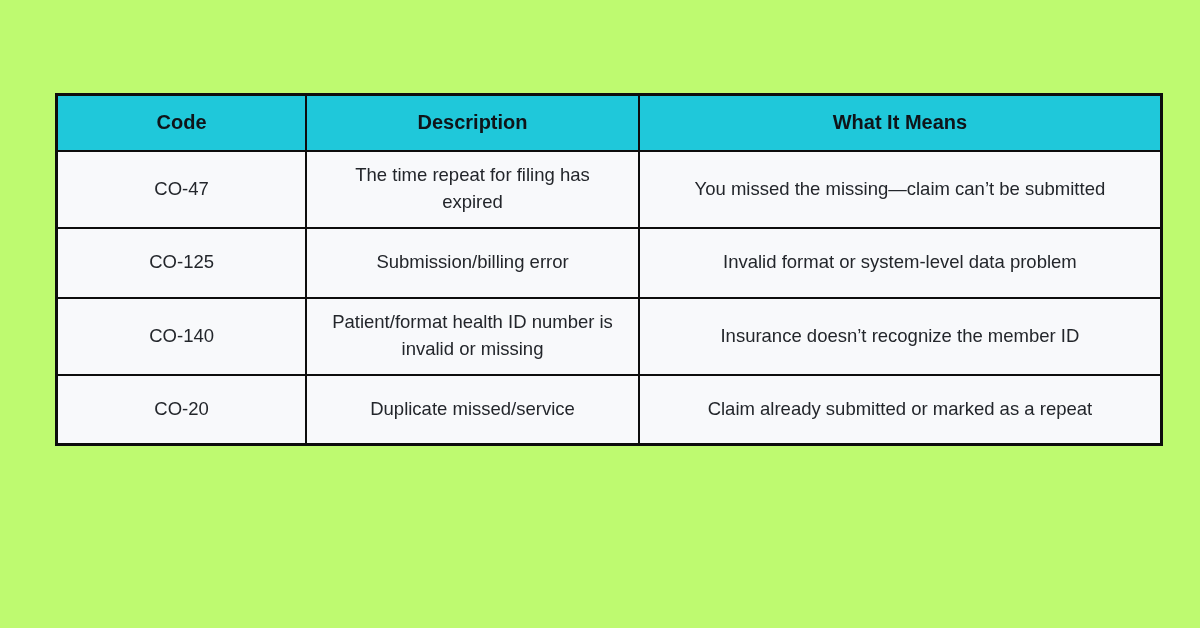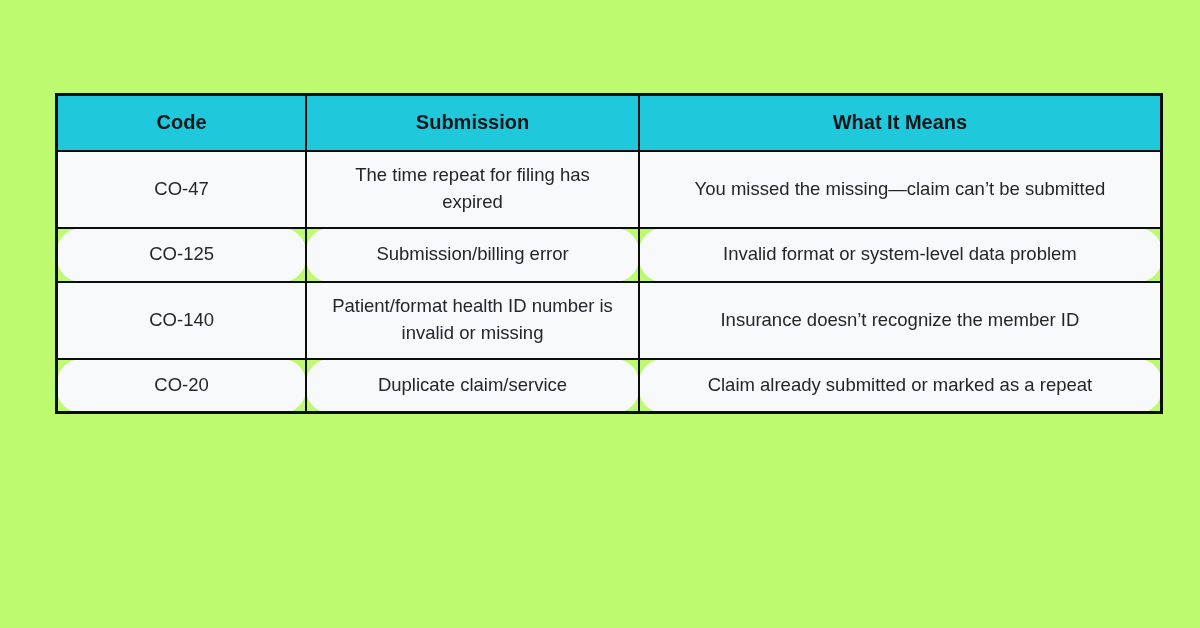--- a/index.html
+++ b/index.html
@@ -71,7 +71,7 @@
     <thead>
       <tr>
         <th>Code</th>
-        <th>Submission</th>
+        <th>Description</th>
         <th>What It Means</th>
       </tr>
     </thead>

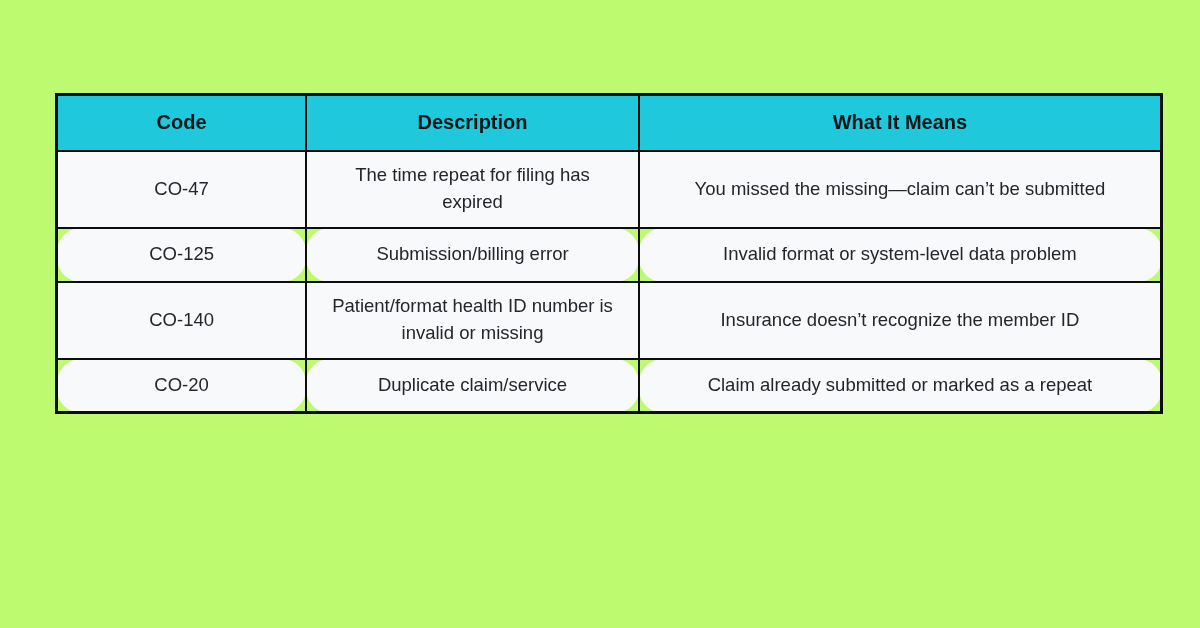--- a/index.html
+++ b/index.html
@@ -55,7 +55,7 @@
   col.c-meaning { width: 47.3%; }
   
   tbody tr.tall td { height: 77px; }
-  tbody tr.short td { height: 54px; border-radius: 24px; }
+  tbody tr.short td { height: 70px; }
   .desc-cell { display: inline-block; max-width: 300px; }
 </style>
 </head>

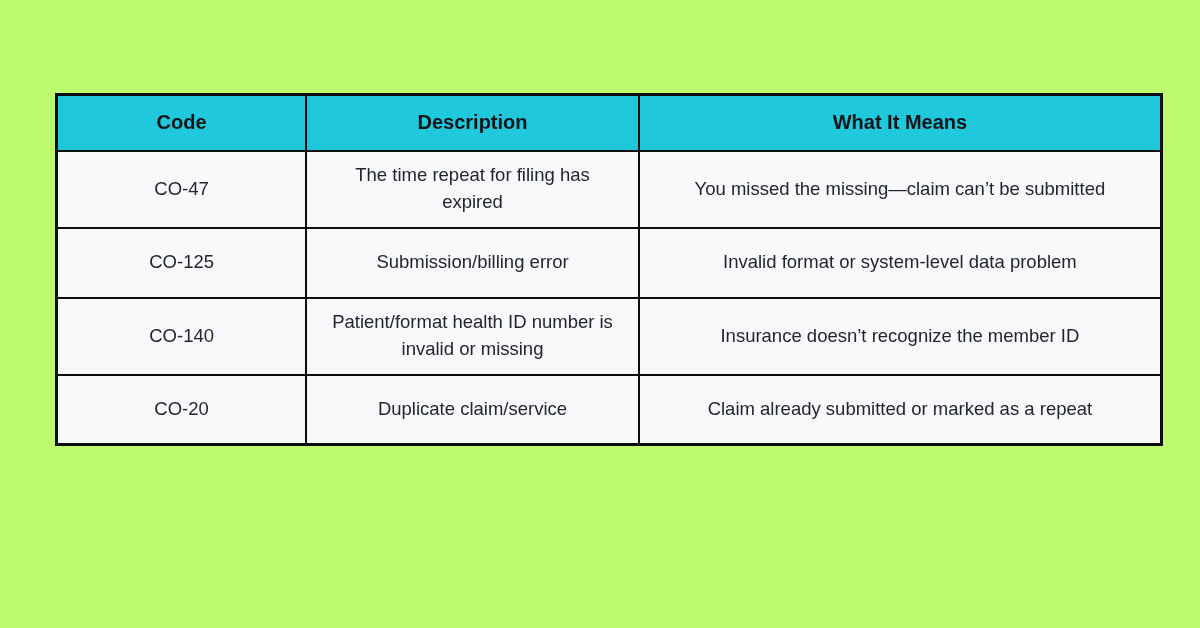--- a/index.html
+++ b/index.html
@@ -93,7 +93,7 @@
         </tr>
         <tr class="short">
           <td>CO-20</td>
-          <td><span class="desc-cell">Duplicate claim/service</span></td>
+          <td><span class="desc-cell">Duplicate missed/service</span></td>
           <td>Claim already submitted or marked as a repeat</td>
         </tr>
       </tbody>

